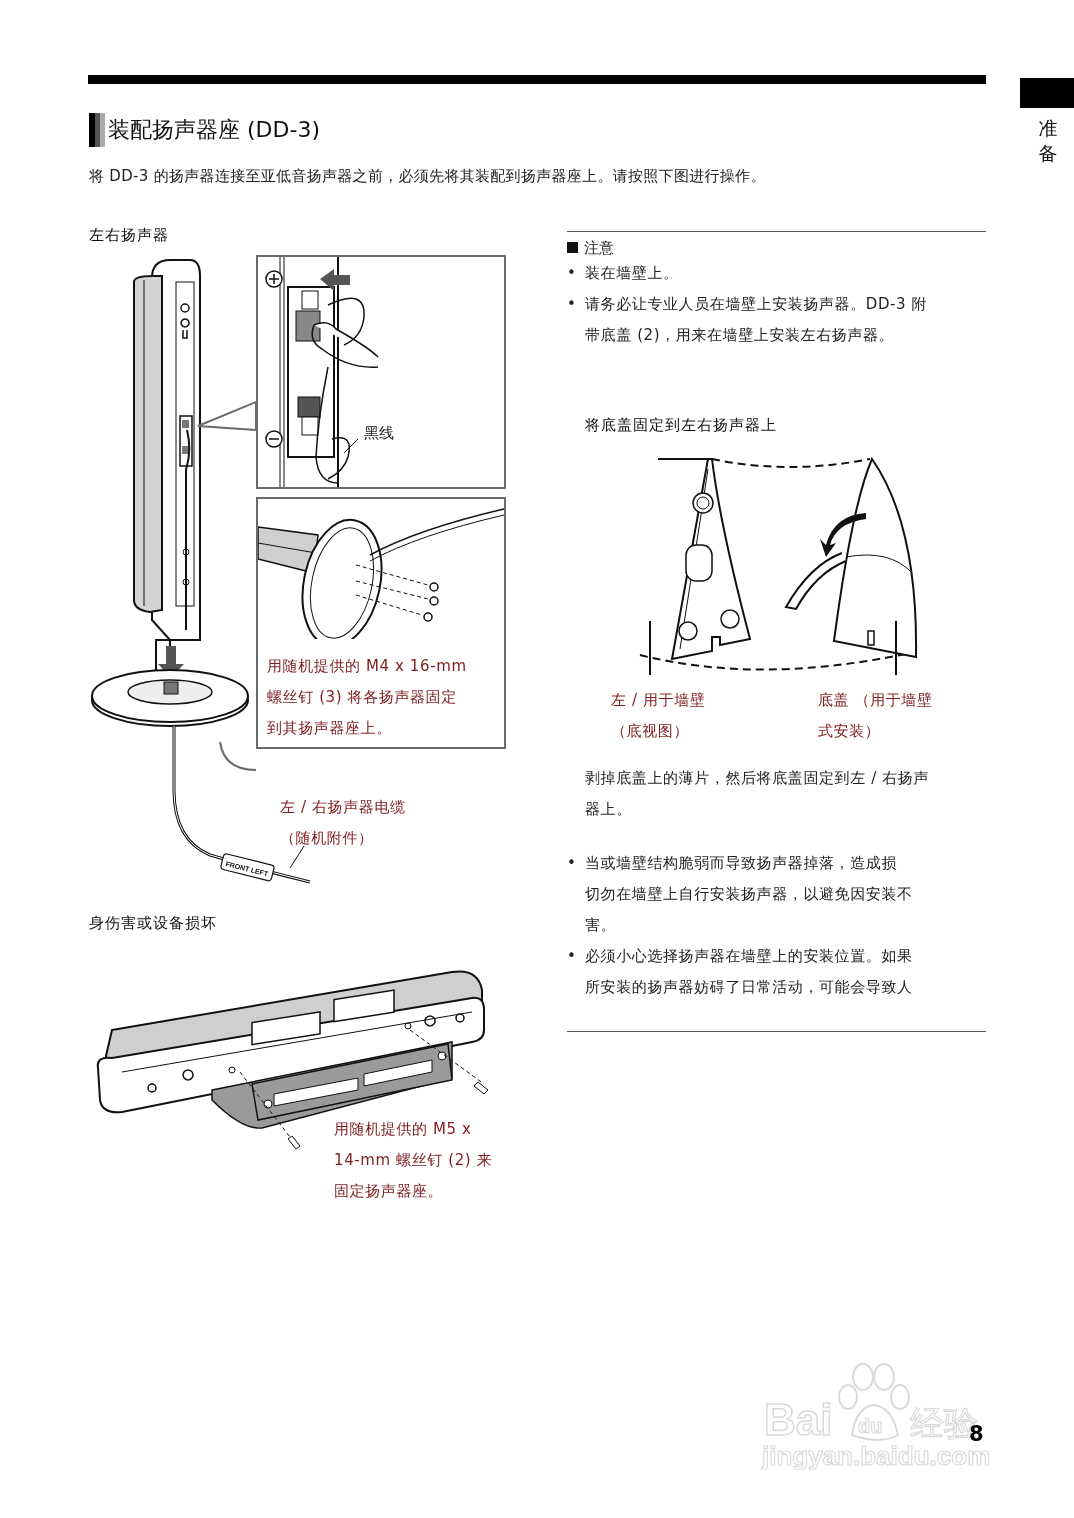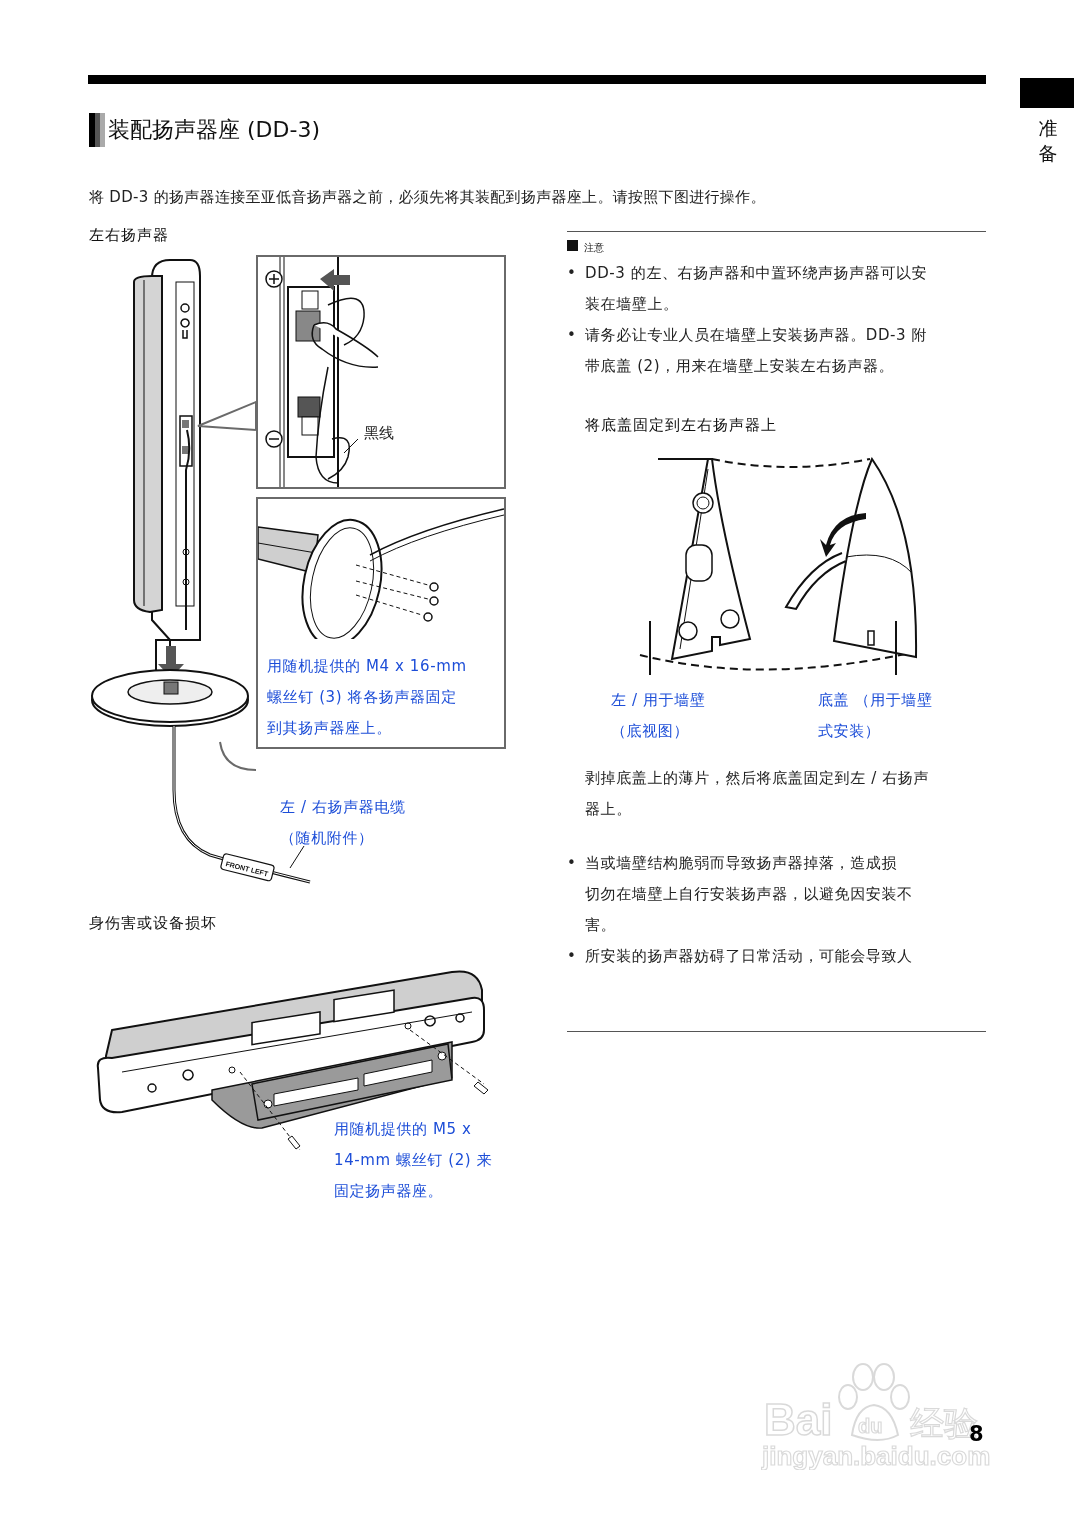--- a/index.html
+++ b/index.html
@@ -12,7 +12,7 @@
   .title-mark { left:89px; top:113px; width:16px; height:34px; }
   .title-mark span { position:absolute; top:0; height:34px; }
   .title { left:108px; top:112px; font-size:22px; line-height:36px; color:#111; white-space:nowrap;text-align:right; }
-  .intro { left:89px; top:164px; font-size:15px; line-height:24px; color:#222; white-space:nowrap; letter-spacing:0.3px;margin-top:21px; }
+  .intro { left:89px; top:164px; font-size:15px; line-height:24px; color:#222; white-space:nowrap; letter-spacing:0.3px; }
   .h-sub { font-size:15px; line-height:22px; color:#111; white-space:nowrap; letter-spacing:1px; }
   .rule { background:#555; height:1px; }
   .note-head { left:567px; top:236px; font-size:10px; line-height:24px; white-space:nowrap; }

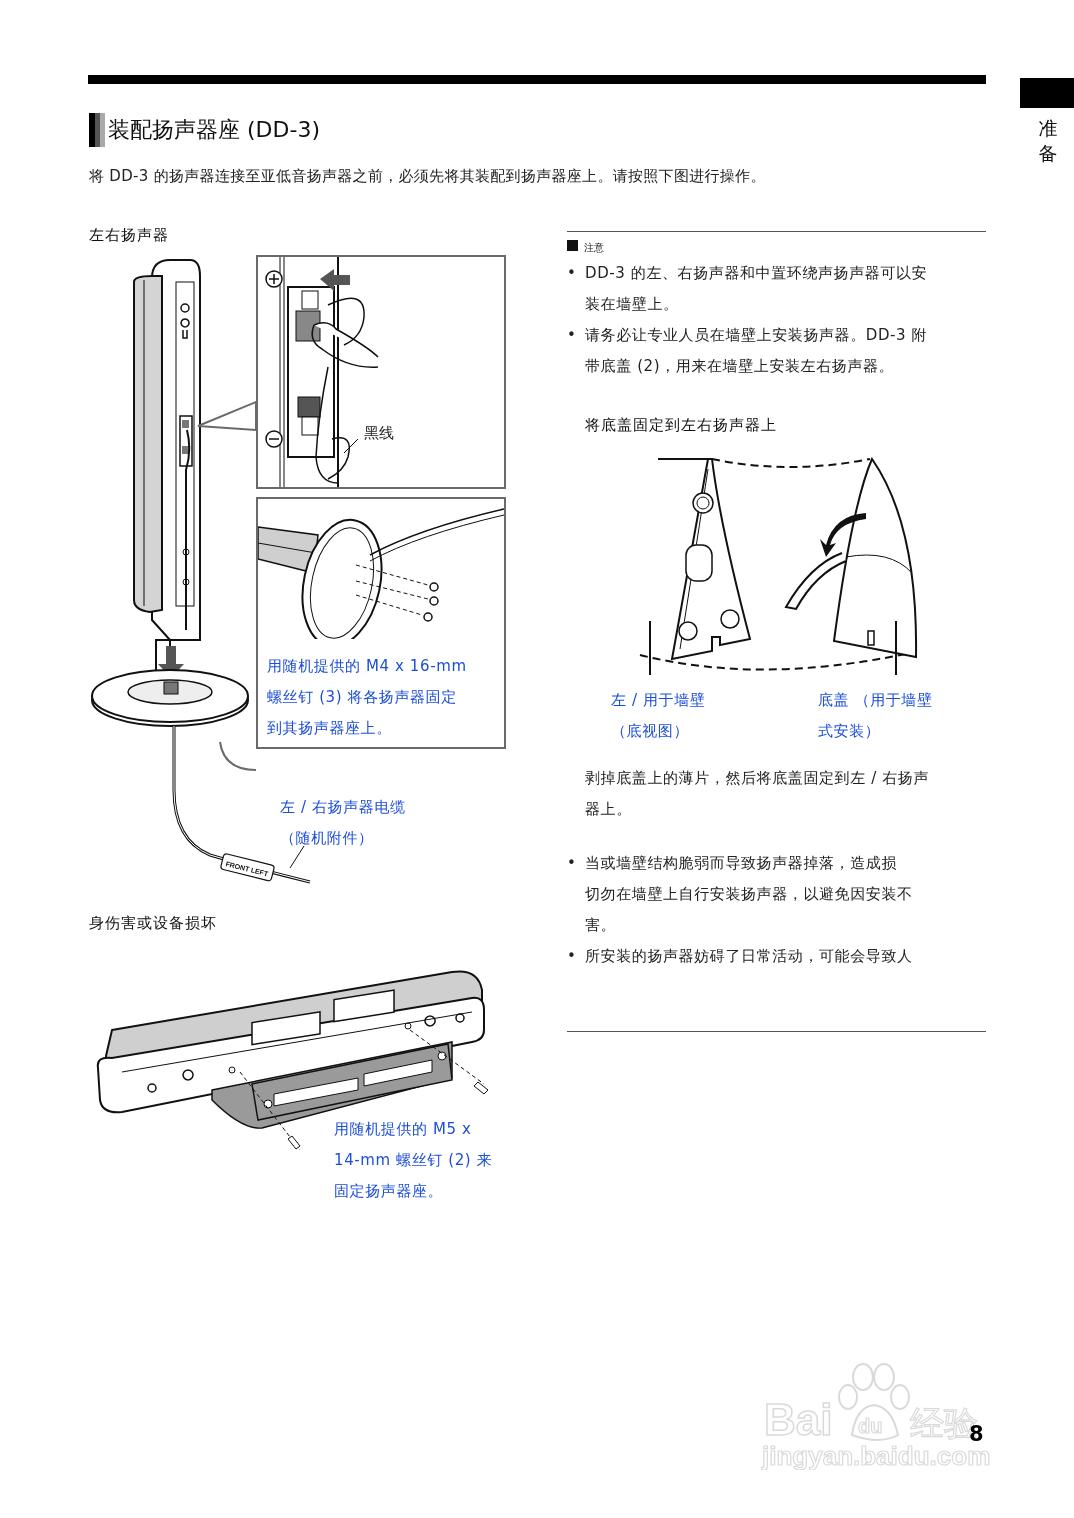--- a/index.html
+++ b/index.html
@@ -15,7 +15,7 @@
   .intro { left:89px; top:164px; font-size:15px; line-height:24px; color:#222; white-space:nowrap; letter-spacing:0.3px; }
   .h-sub { font-size:15px; line-height:22px; color:#111; white-space:nowrap; letter-spacing:1px; }
   .rule { background:#555; height:1px; }
-  .note-head { left:567px; top:236px; font-size:10px; line-height:24px; white-space:nowrap; }
+  .note-head { left:567px; top:236px; font-size:15px; line-height:24px; white-space:nowrap; }
   .note-head .sq { display:inline-block; width:11px; height:11px; background:#111; margin-right:6px; vertical-align:-0px; }
   .bullets { left:567px; width:420px; font-size:15px; line-height:31px; color:#222; letter-spacing:0.6px; }
   .bullet { position:relative; padding-left:18px; }

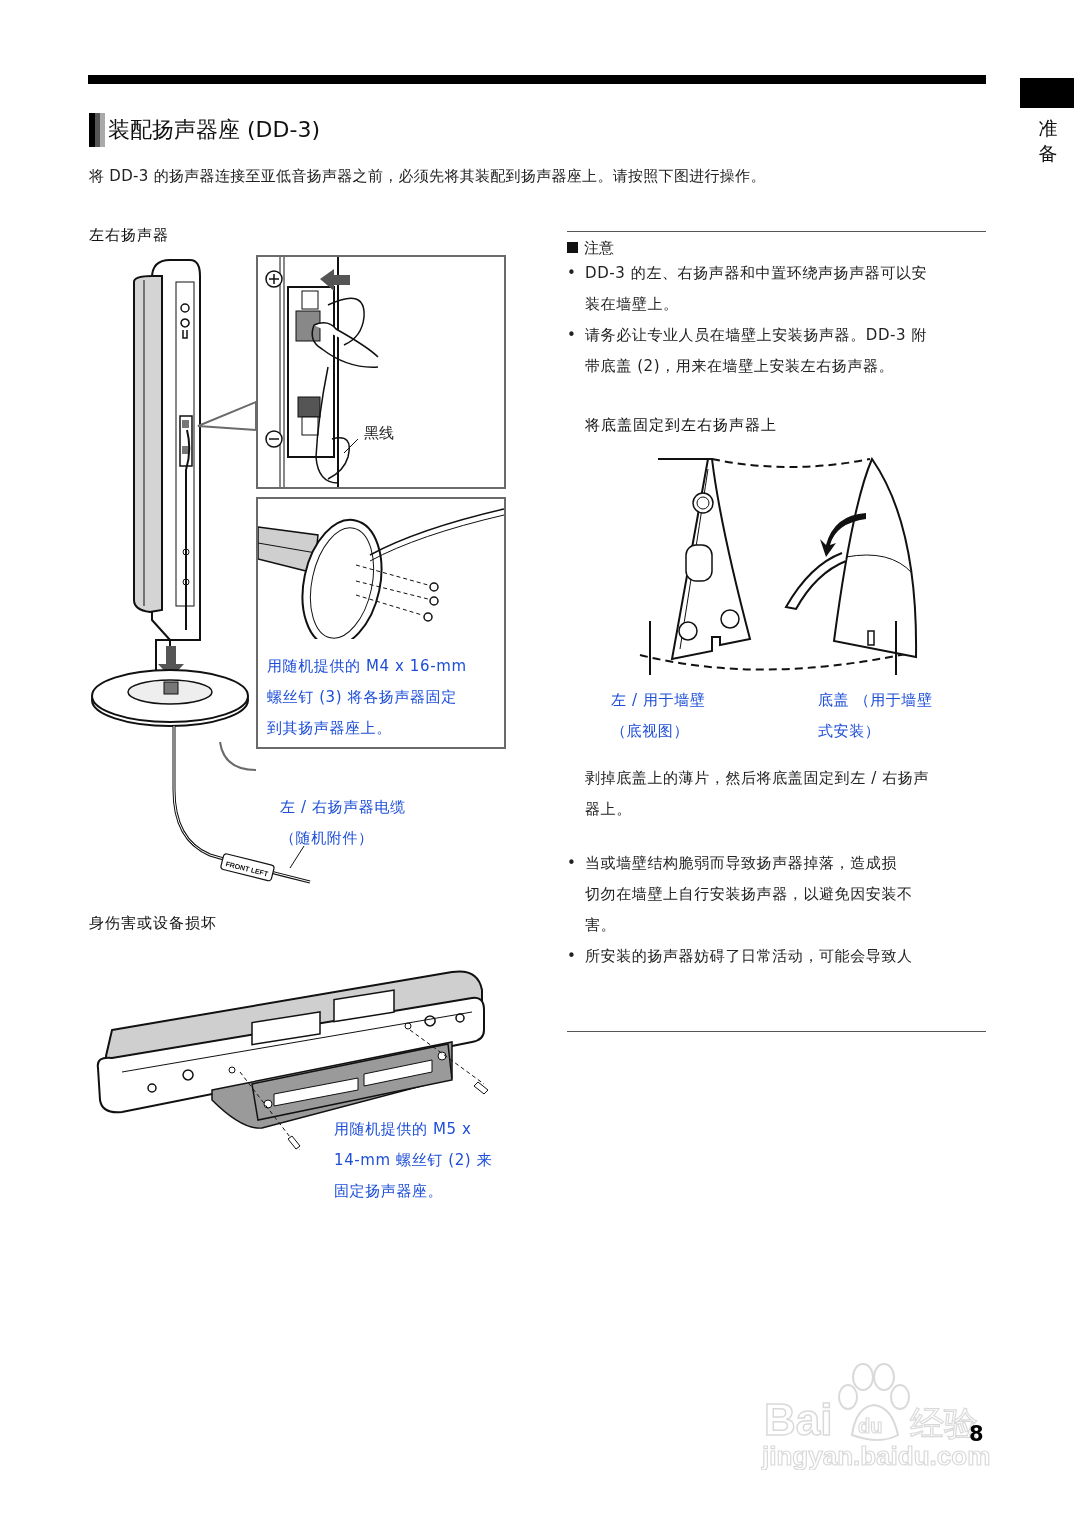--- a/index.html
+++ b/index.html
@@ -181,7 +181,6 @@
 <div class="abs bullets" style="top:258px;">
   <div class="bullet">
     <span class="dot">•</span>
-    <div>DD-3 的左、右扬声器和中置环绕声扬声器可以安</div>
     <div>装在墙壁上。</div>
   </div>
   <div class="bullet">

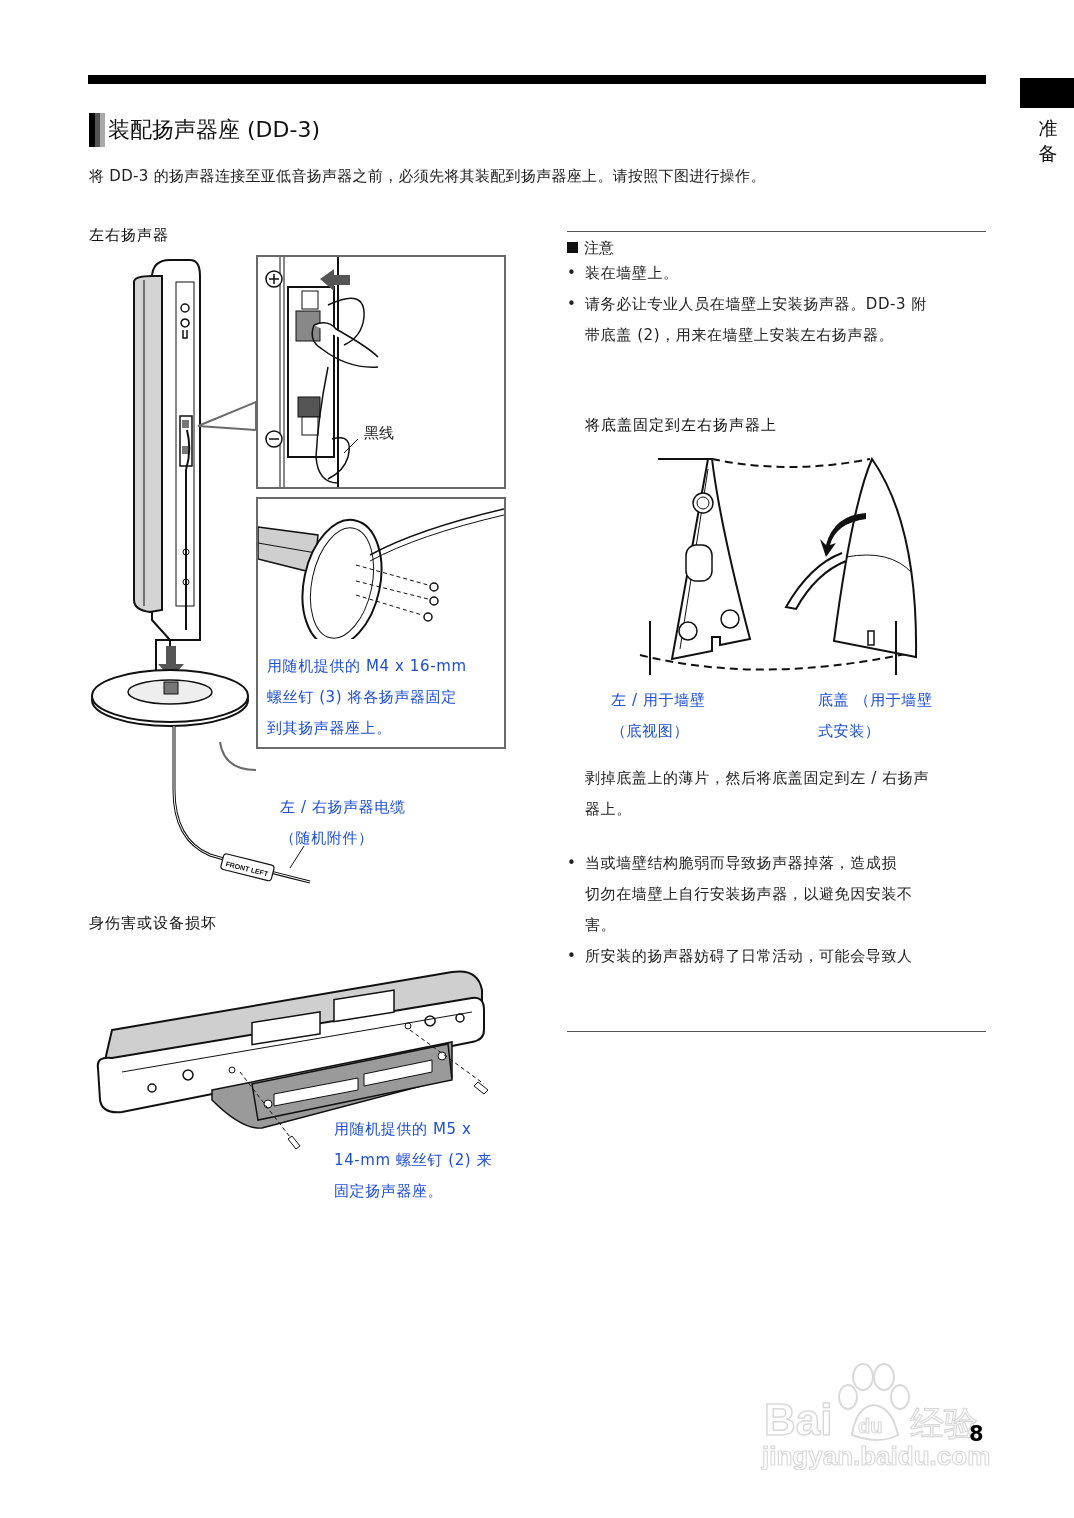--- a/index.html
+++ b/index.html
@@ -21,7 +21,7 @@
   .bullet { position:relative; padding-left:18px; }
   .bullet .dot { position:absolute; left:0; top:0; }
   .para { font-size:15px; line-height:31px; color:#222; letter-spacing:0.6px; }
-  .label { font-size:15px; line-height:31px; color:#1d4ed8; white-space:nowrap; letter-spacing:0.6px; }
+  .label { font-size:15px; line-height:31px; color:#7f1d1d; white-space:nowrap; letter-spacing:0.6px; }
   .callout { border:2px solid #6a6a6a; background:#fff; }
   .pagenum { left:969px; top:1422px; font-size:21px; font-weight:bold; color:#000; }
   .wm { left:760px; top:1355px; width:250px; height:115px; opacity:0.55; }

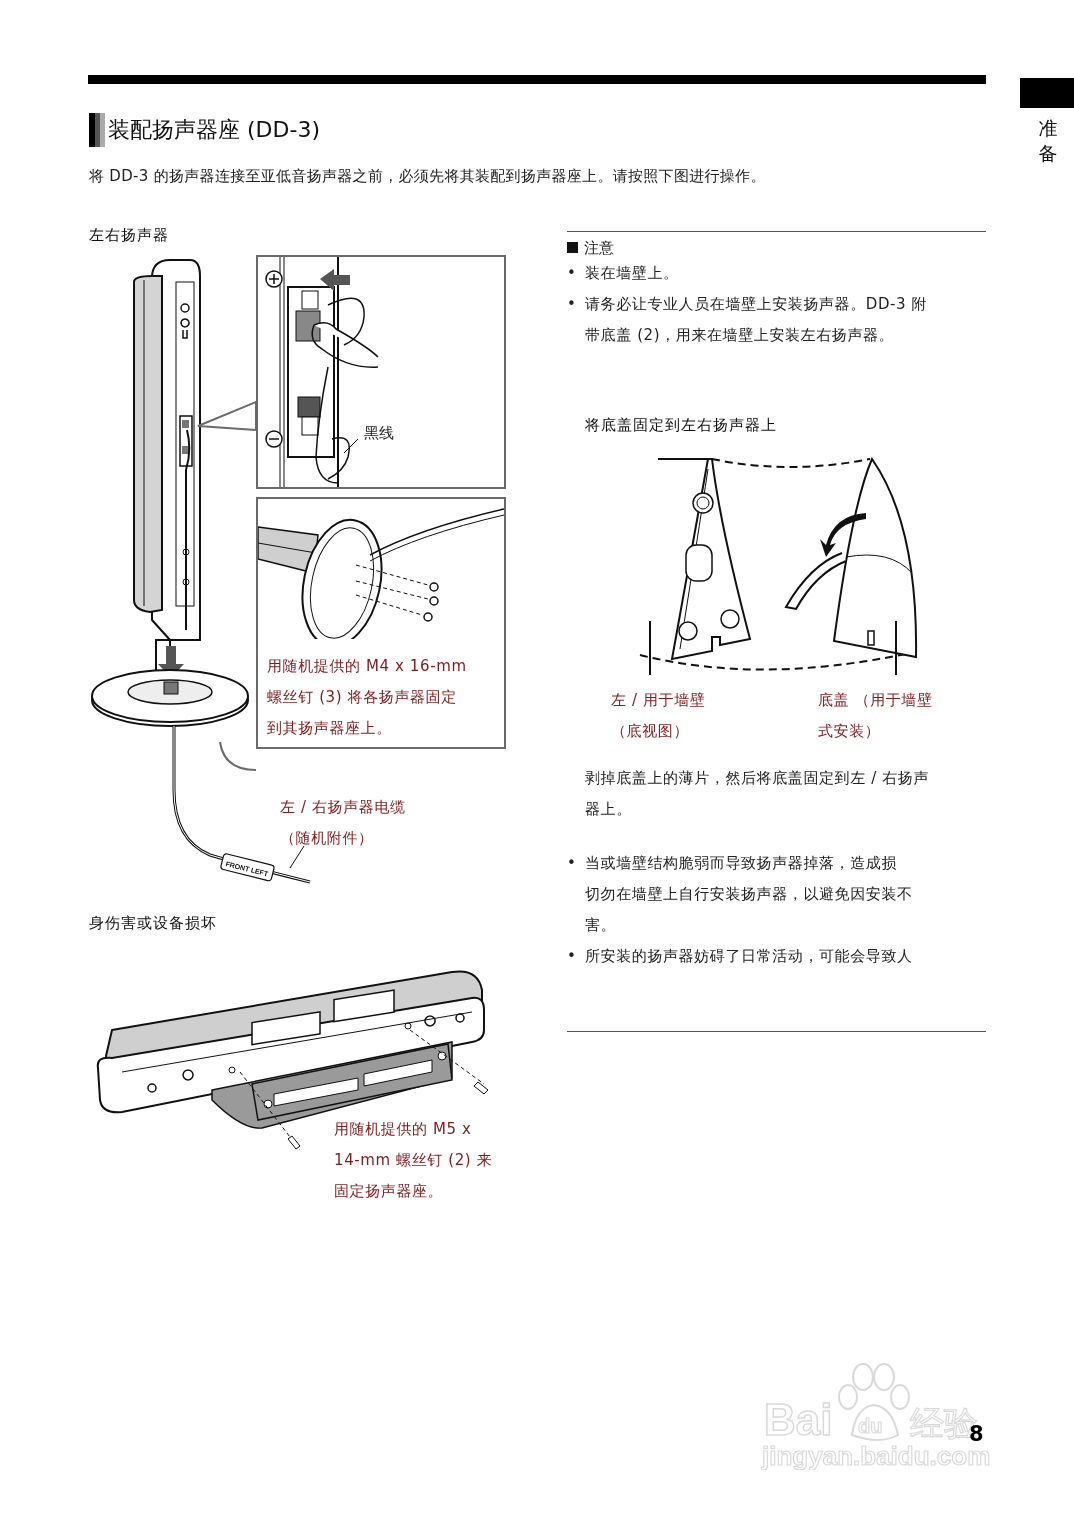--- a/index.html
+++ b/index.html
@@ -242,6 +242,7 @@
   </div>
   <div class="bullet">
     <span class="dot">•</span>
+    <div>必须小心选择扬声器在墙壁上的安装位置。如果</div>
     <div>所安装的扬声器妨碍了日常活动，可能会导致人</div>
   </div>
 </div>

